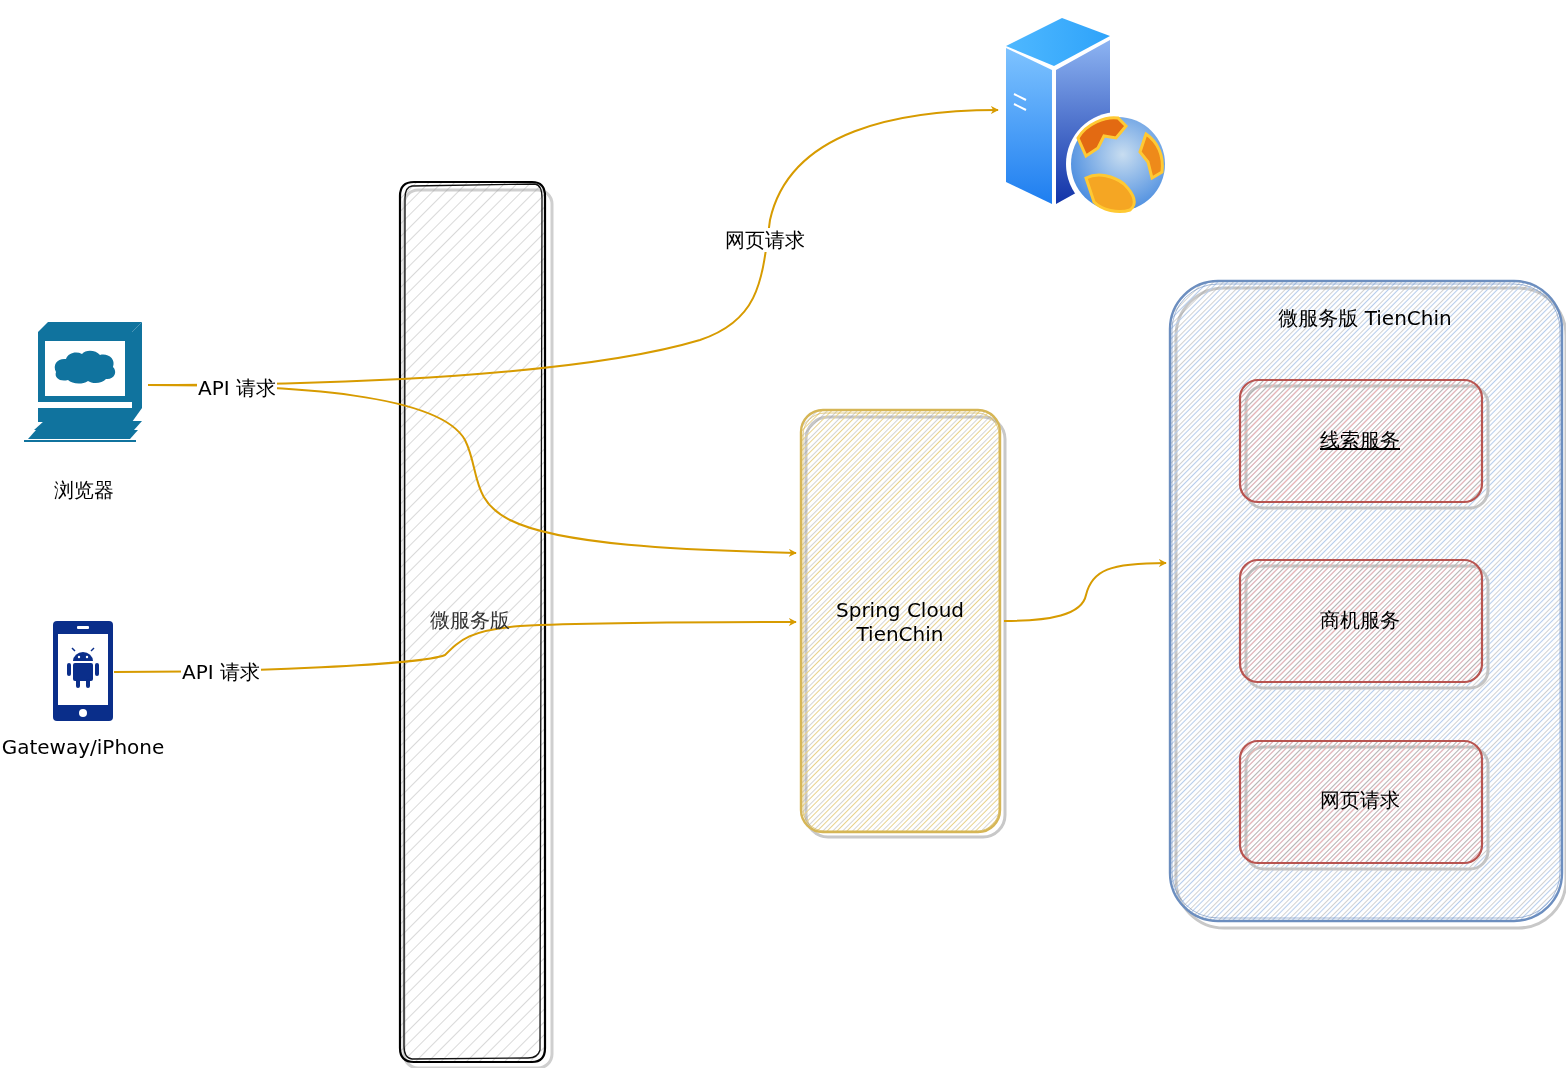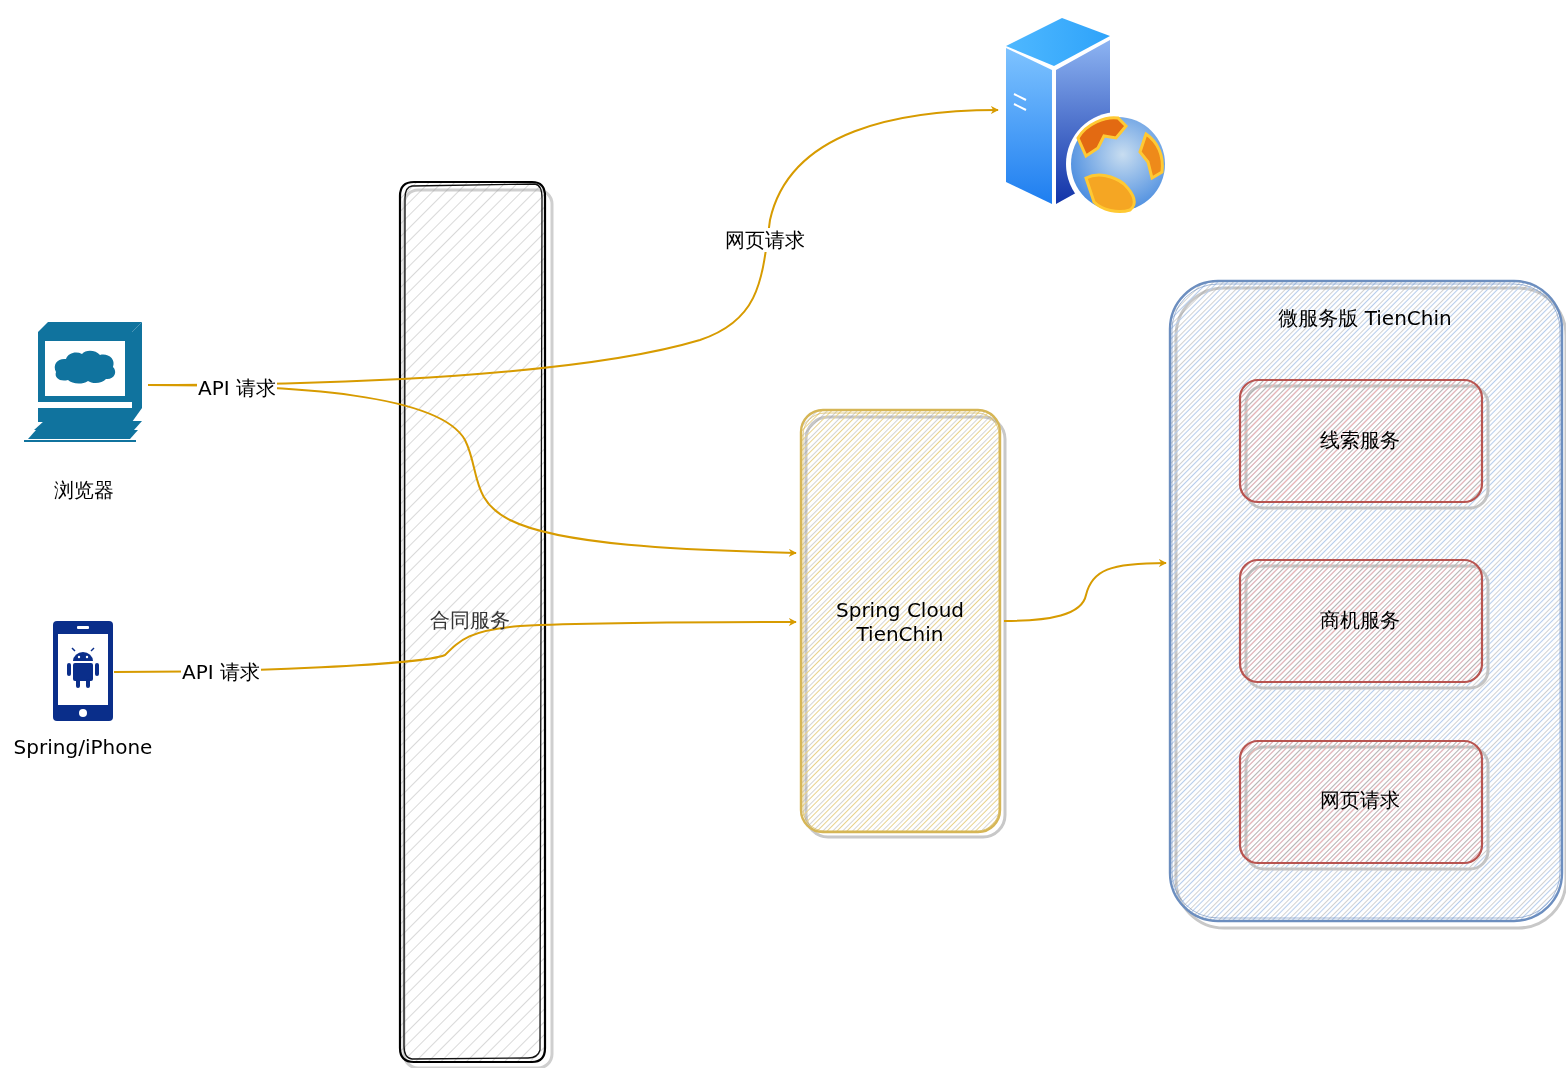--- a/index.html
+++ b/index.html
@@ -144,7 +144,7 @@
   <div>TienChin</div>
 </div>
 <div class="lbl center" style="left:1365px; top:318px;text-align:right;">微服务版 TienChin</div>
-<div class="lbl center" style="left:1360px; top:440px;">线索服务</div>
+<div class="lbl center" style="left:1360px; top:440px;text-decoration:underline;">线索服务</div>
 <div class="lbl center" style="left:1360px; top:620px;text-align:center;">商机服务</div>
 <div class="lbl center" style="left:1360px; top:800px;">网页请求</div>
 

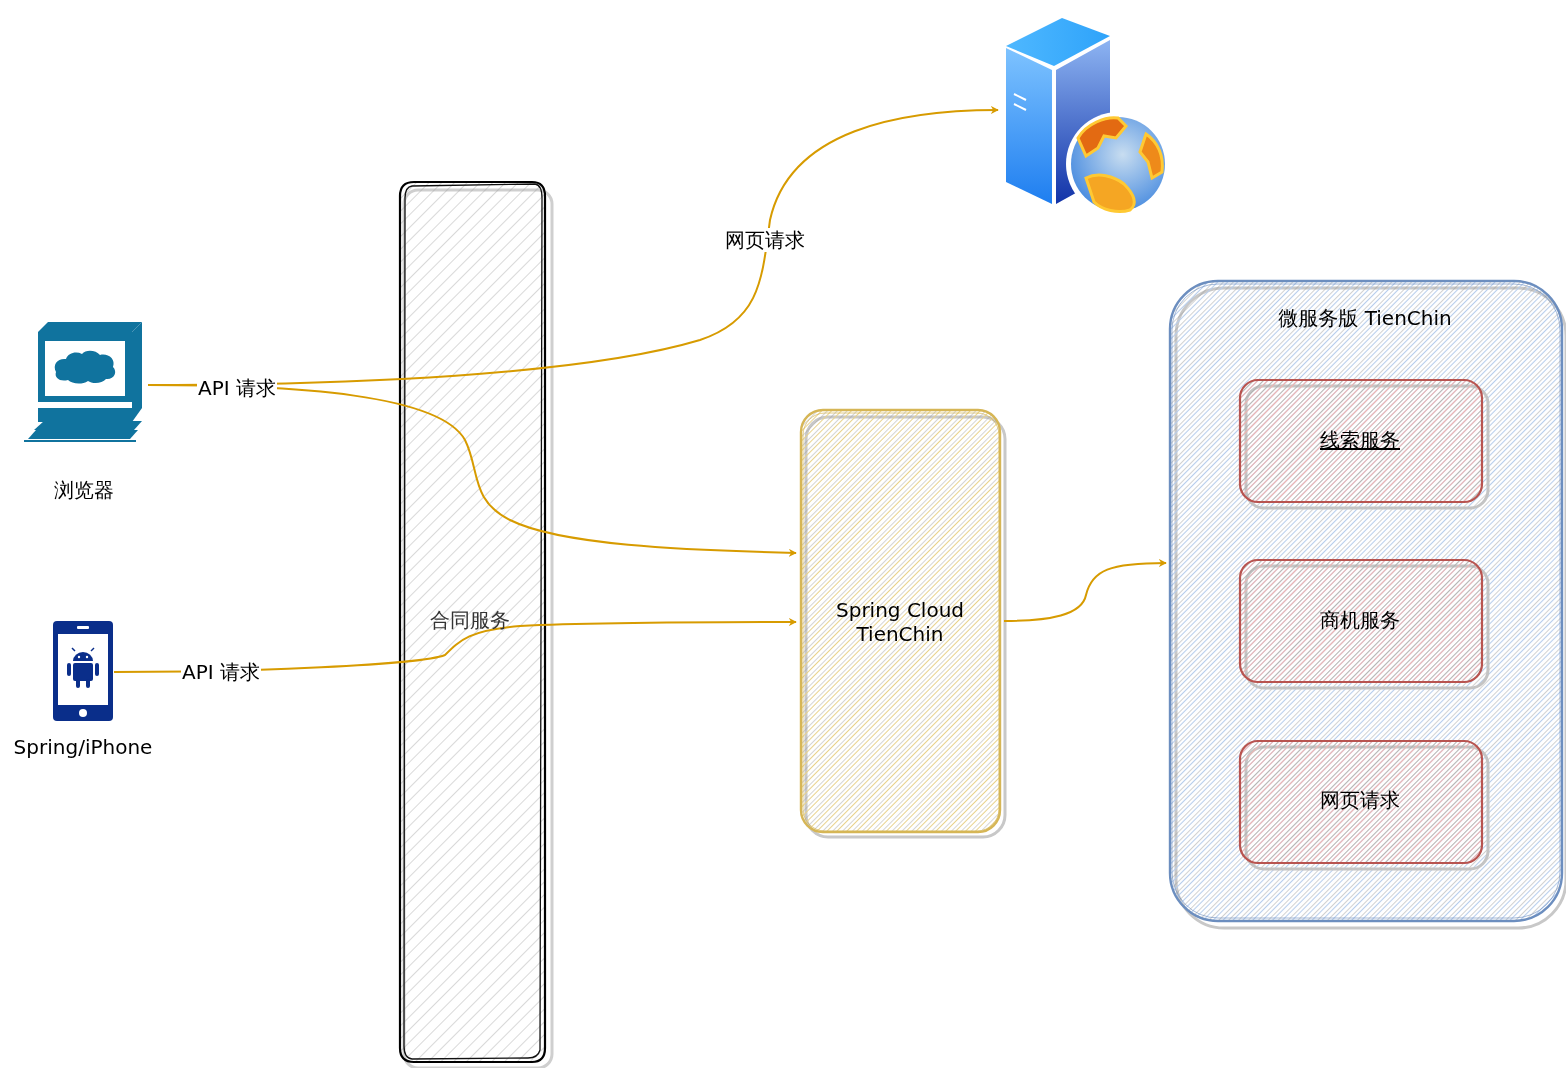--- a/index.html
+++ b/index.html
@@ -138,7 +138,7 @@
 <div class="lbl center bg" style="left:237px; top:388px;">API 请求</div>
 <div class="lbl center bg" style="left:221px; top:672px;">API 请求</div>
 <div class="lbl center bg" style="left:765px; top:240px;">网页请求</div>
-<div class="lbl center" style="left:470px; top:620px; color:#333;">合同服务</div>
+<div class="lbl center" style="left:470px; top:620px; color:#333;">微服务版</div>
 <div class="lbl center" style="left:900px; top:622px;">
   <div>Spring Cloud</div>
   <div>TienChin</div>

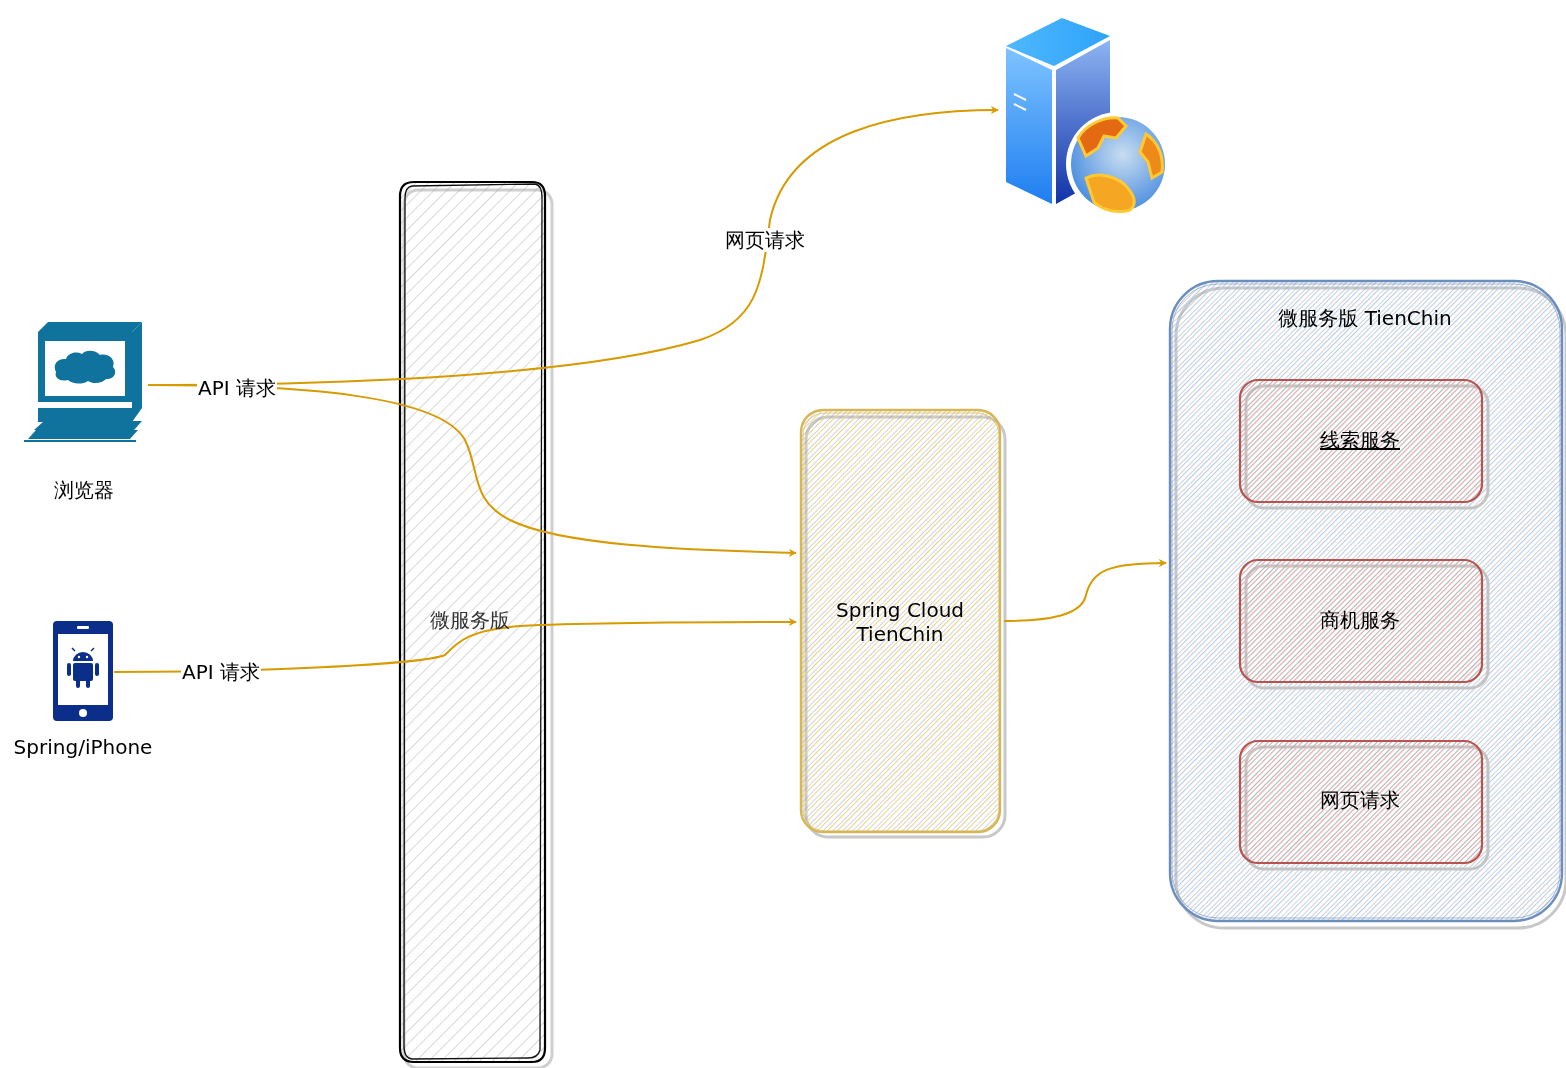--- a/index.html
+++ b/index.html
@@ -134,7 +134,7 @@
 </svg>
 
 <div class="lbl center" style="left:84px; top:490px;">浏览器</div>
-<div class="lbl center" style="left:83px; top:747px;">Spring/iPhone</div>
+<div class="lbl center" style="left:83px; top:747px;">Gateway/iPhone</div>
 <div class="lbl center bg" style="left:237px; top:388px;">API 请求</div>
 <div class="lbl center bg" style="left:221px; top:672px;">API 请求</div>
 <div class="lbl center bg" style="left:765px; top:240px;">网页请求</div>

